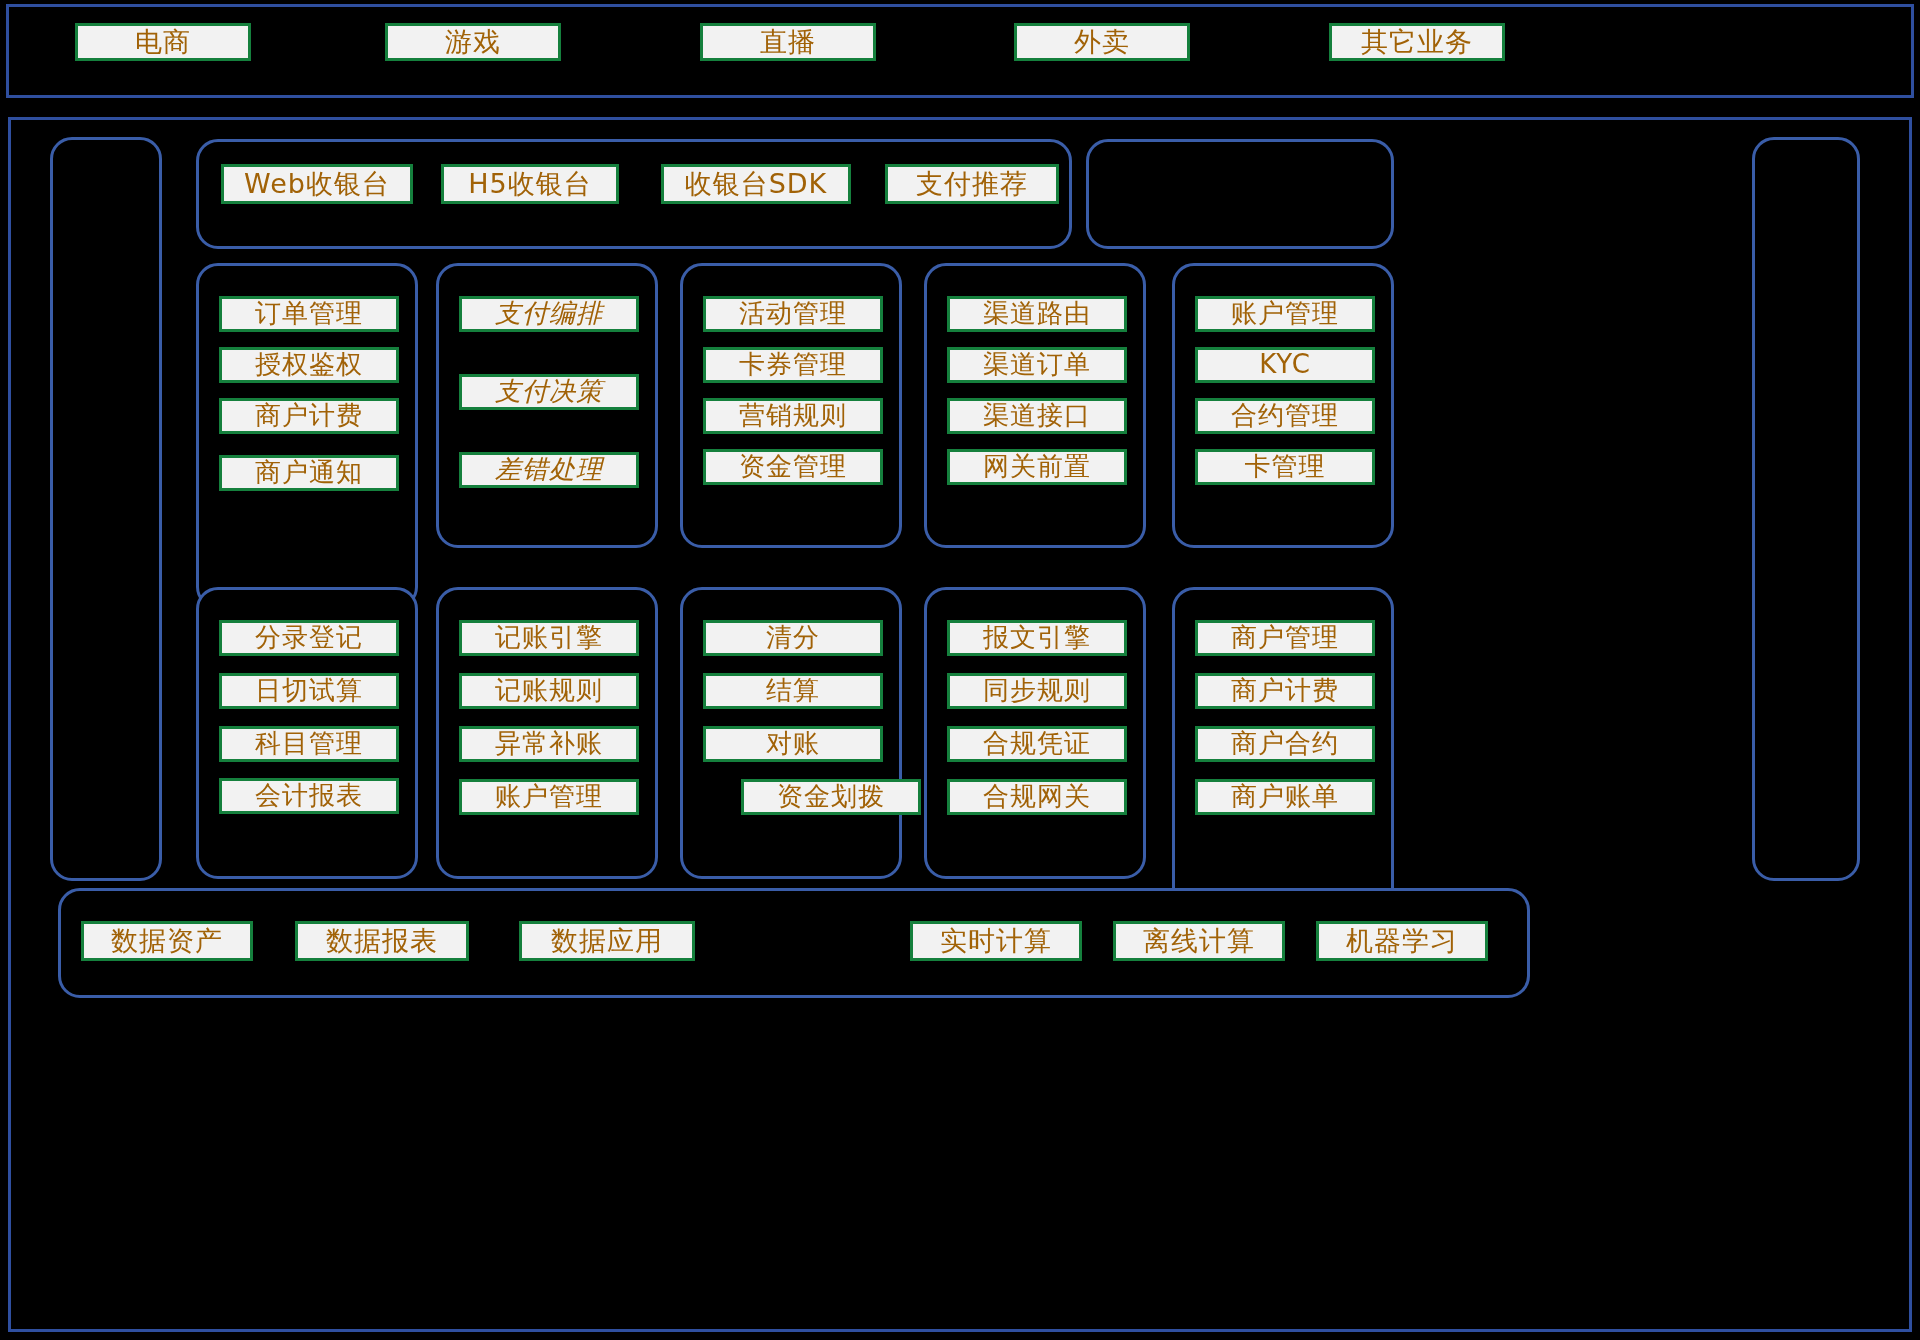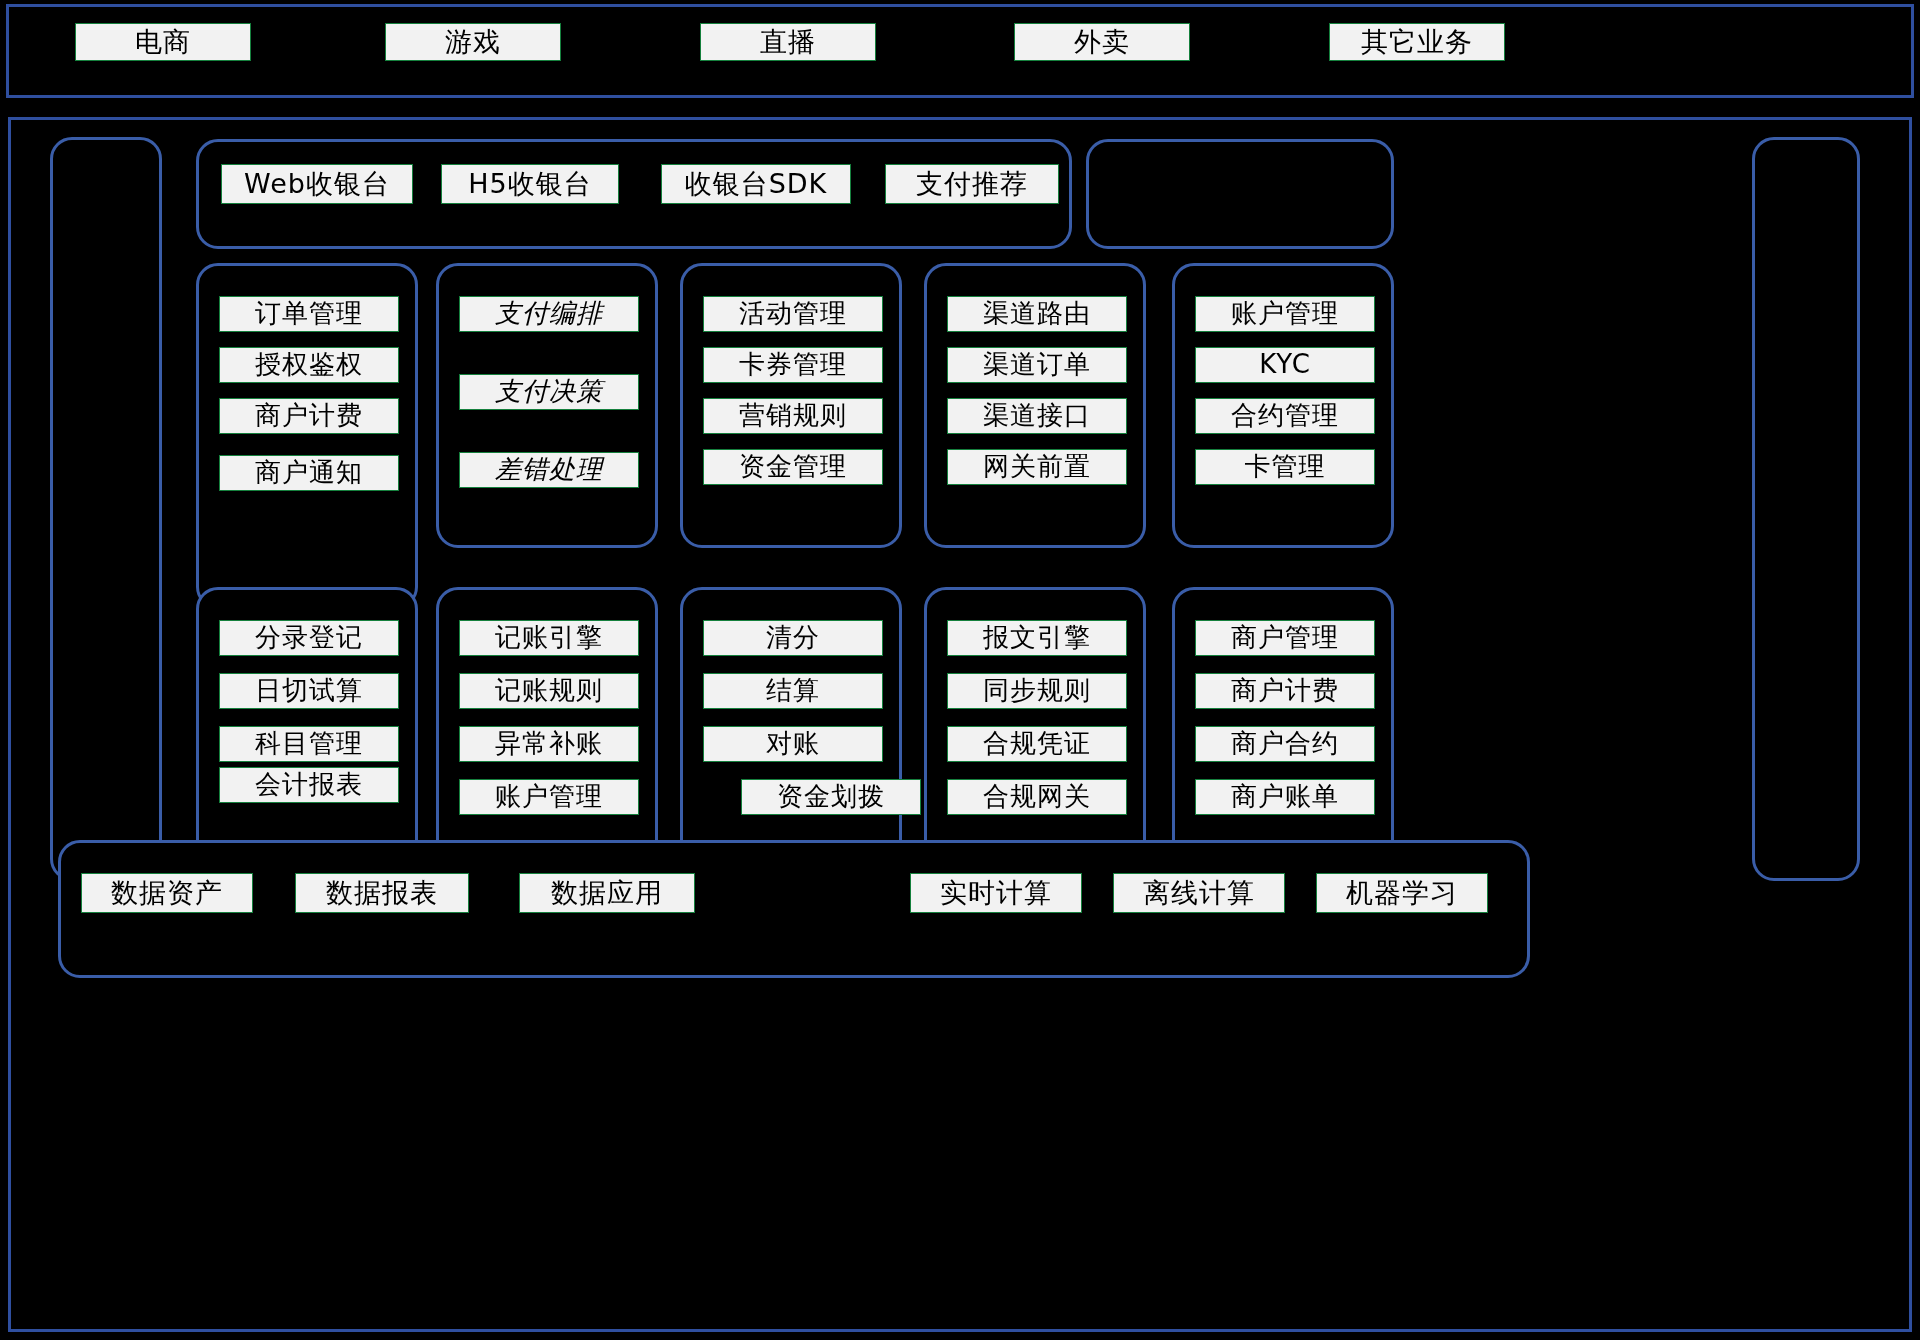--- a/index.html
+++ b/index.html
@@ -19,8 +19,8 @@
   
   .chip {
     background: #f2f2f2;
-    border: 1px solid #15803d;
-    color: #000000;
+    border: 3px solid #15803d;
+    color: #a16207;
     font-size: 27px;
     line-height: 1;
     text-align: center;

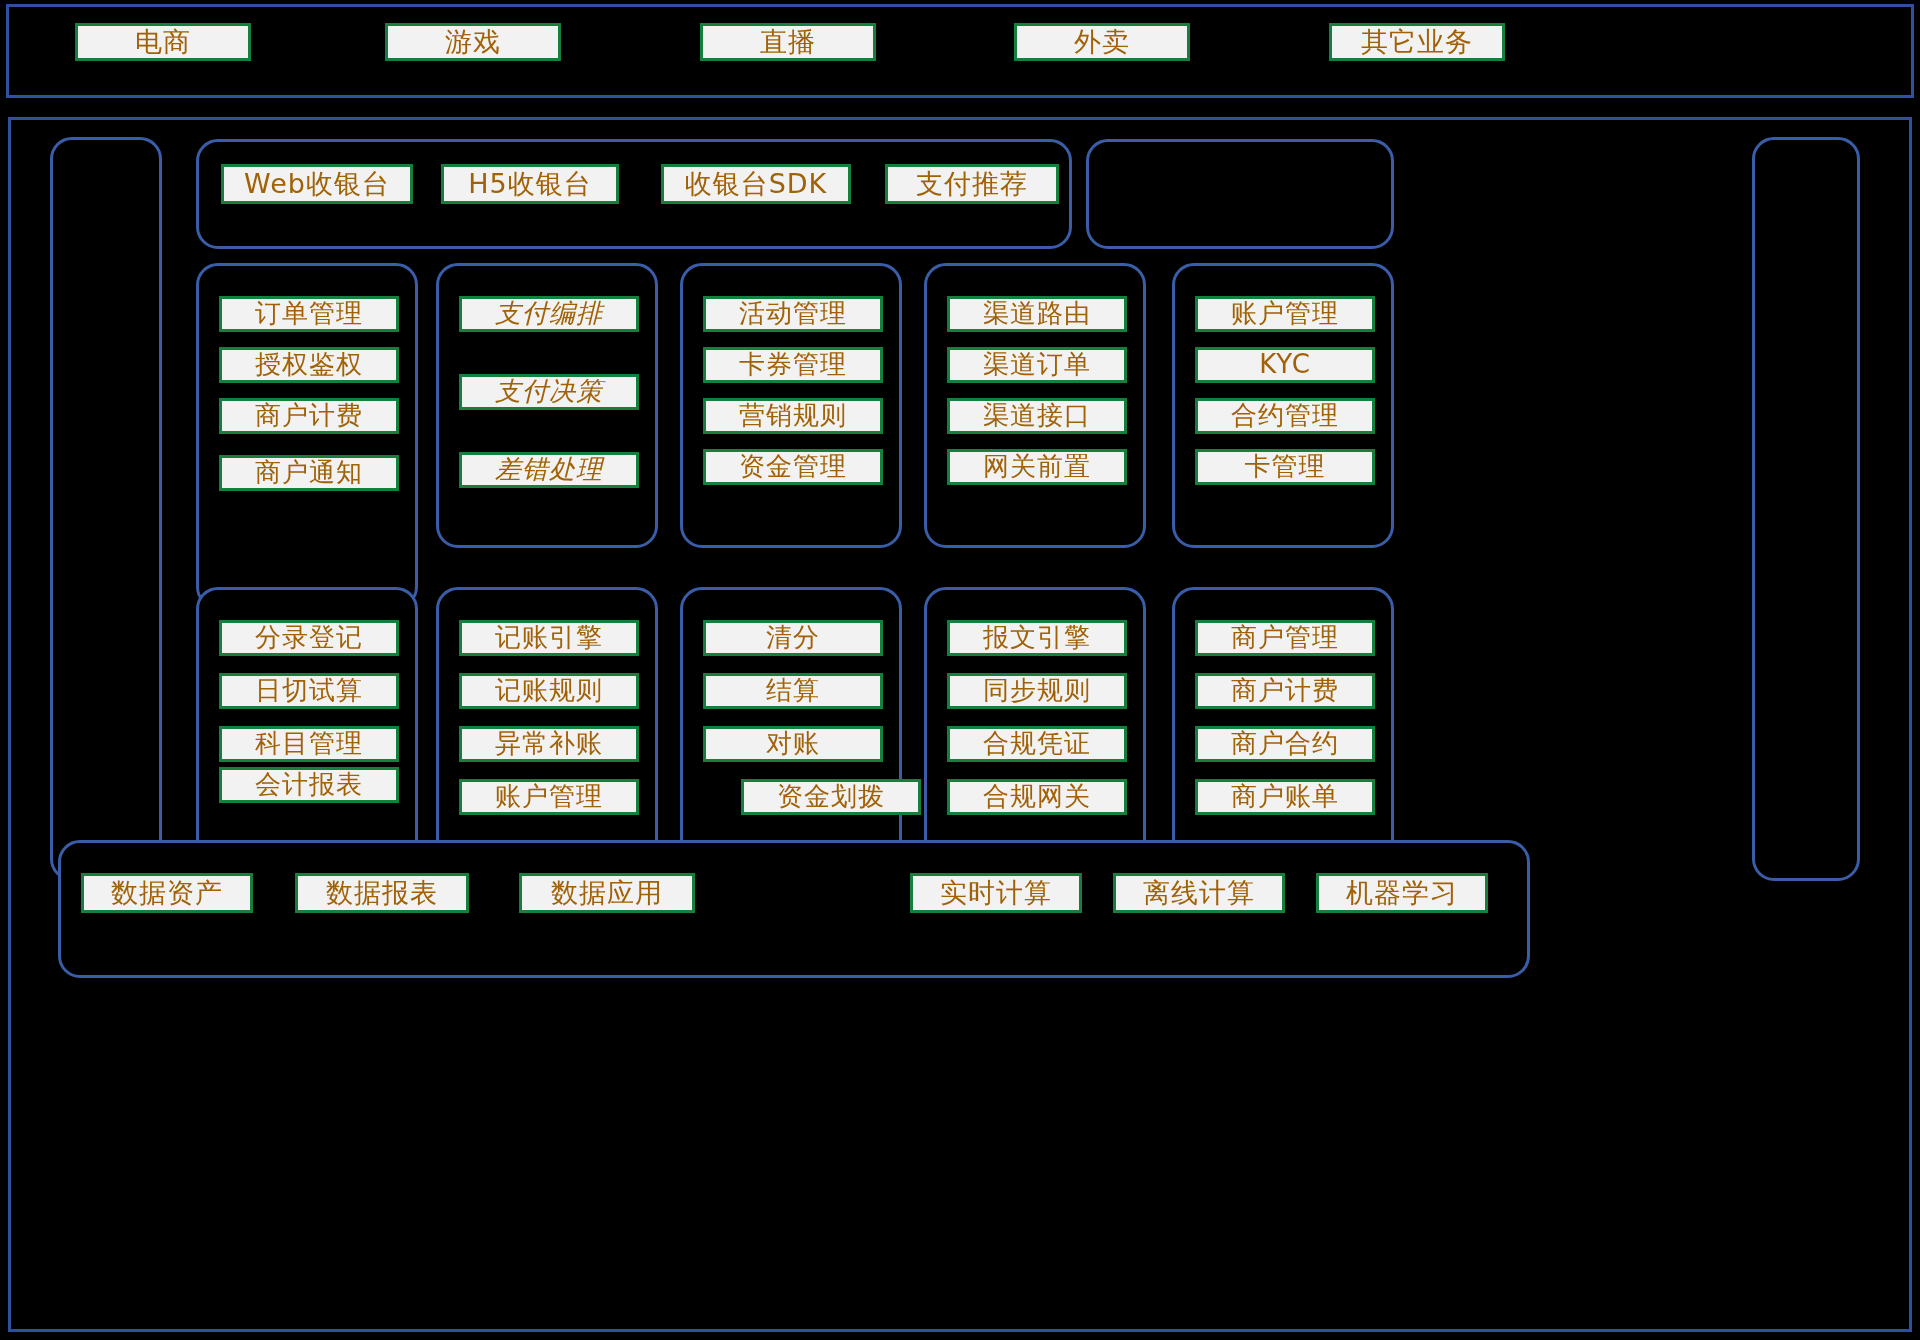--- a/index.html
+++ b/index.html
@@ -175,7 +175,7 @@
   <div class="chip" style="top:30px;">分录登记</div>
   <div class="chip" style="top:83px;">日切试算</div>
   <div class="chip" style="top:136px;">科目管理</div>
-  <div class="chip" style="top:177px;">会计报表</div>
+  <div class="chip" style="top:188px;">会计报表</div>
 </div>
 
 <div class="rbox svc" style="left:436px;top:587px;height:292px;">

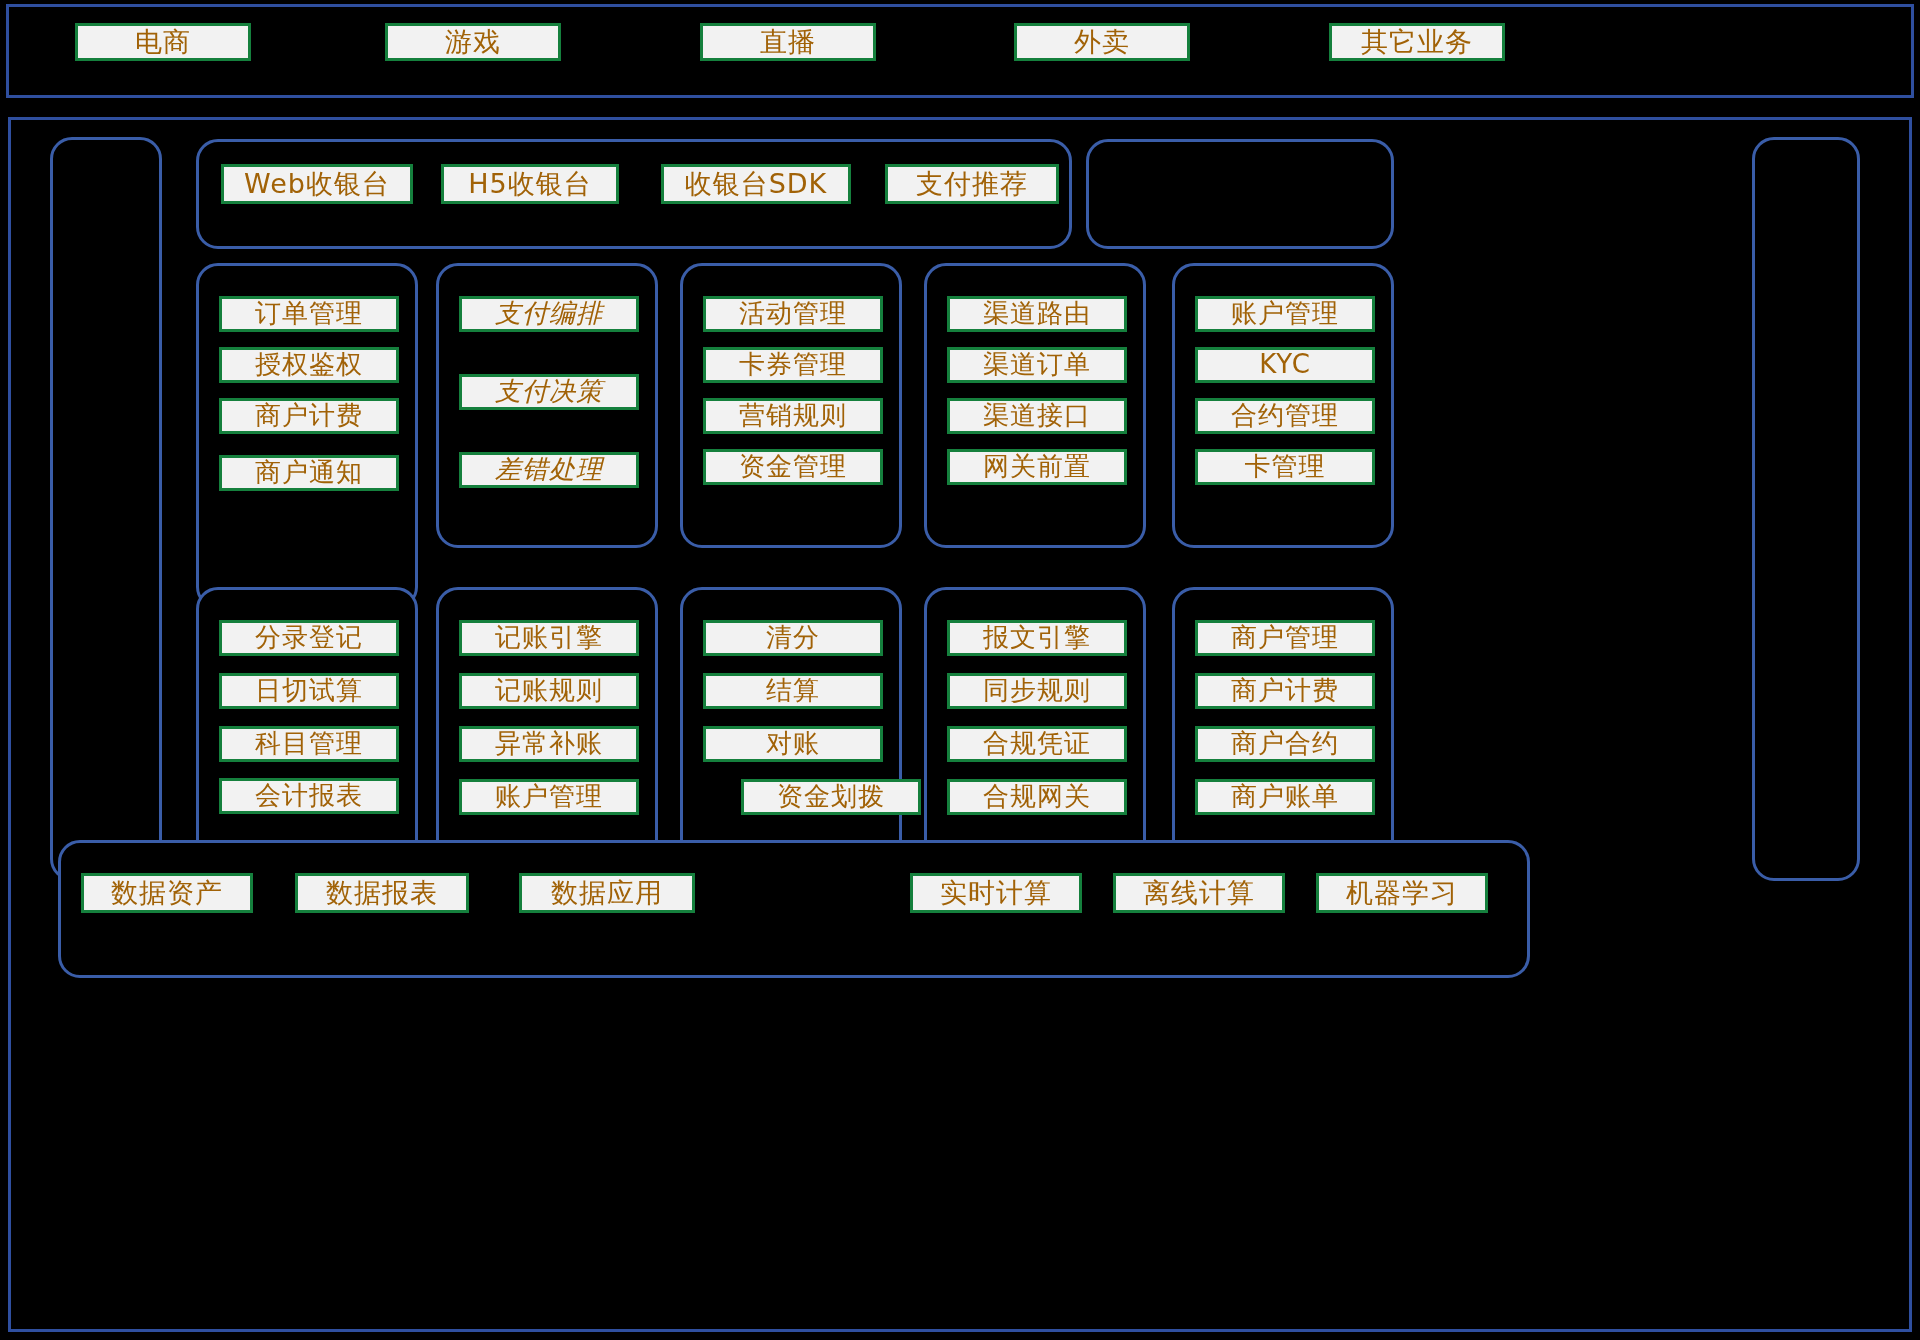--- a/index.html
+++ b/index.html
@@ -103,7 +103,7 @@
   }
 
   
-  .data-box { left: 58px; top: 840px; width: 1472px; height: 138px; }
+  .data-box { left: 58px; top: 888px; width: 1472px; height: 110px; }
   .data-chip {
     position: absolute;
     top: 30px;

